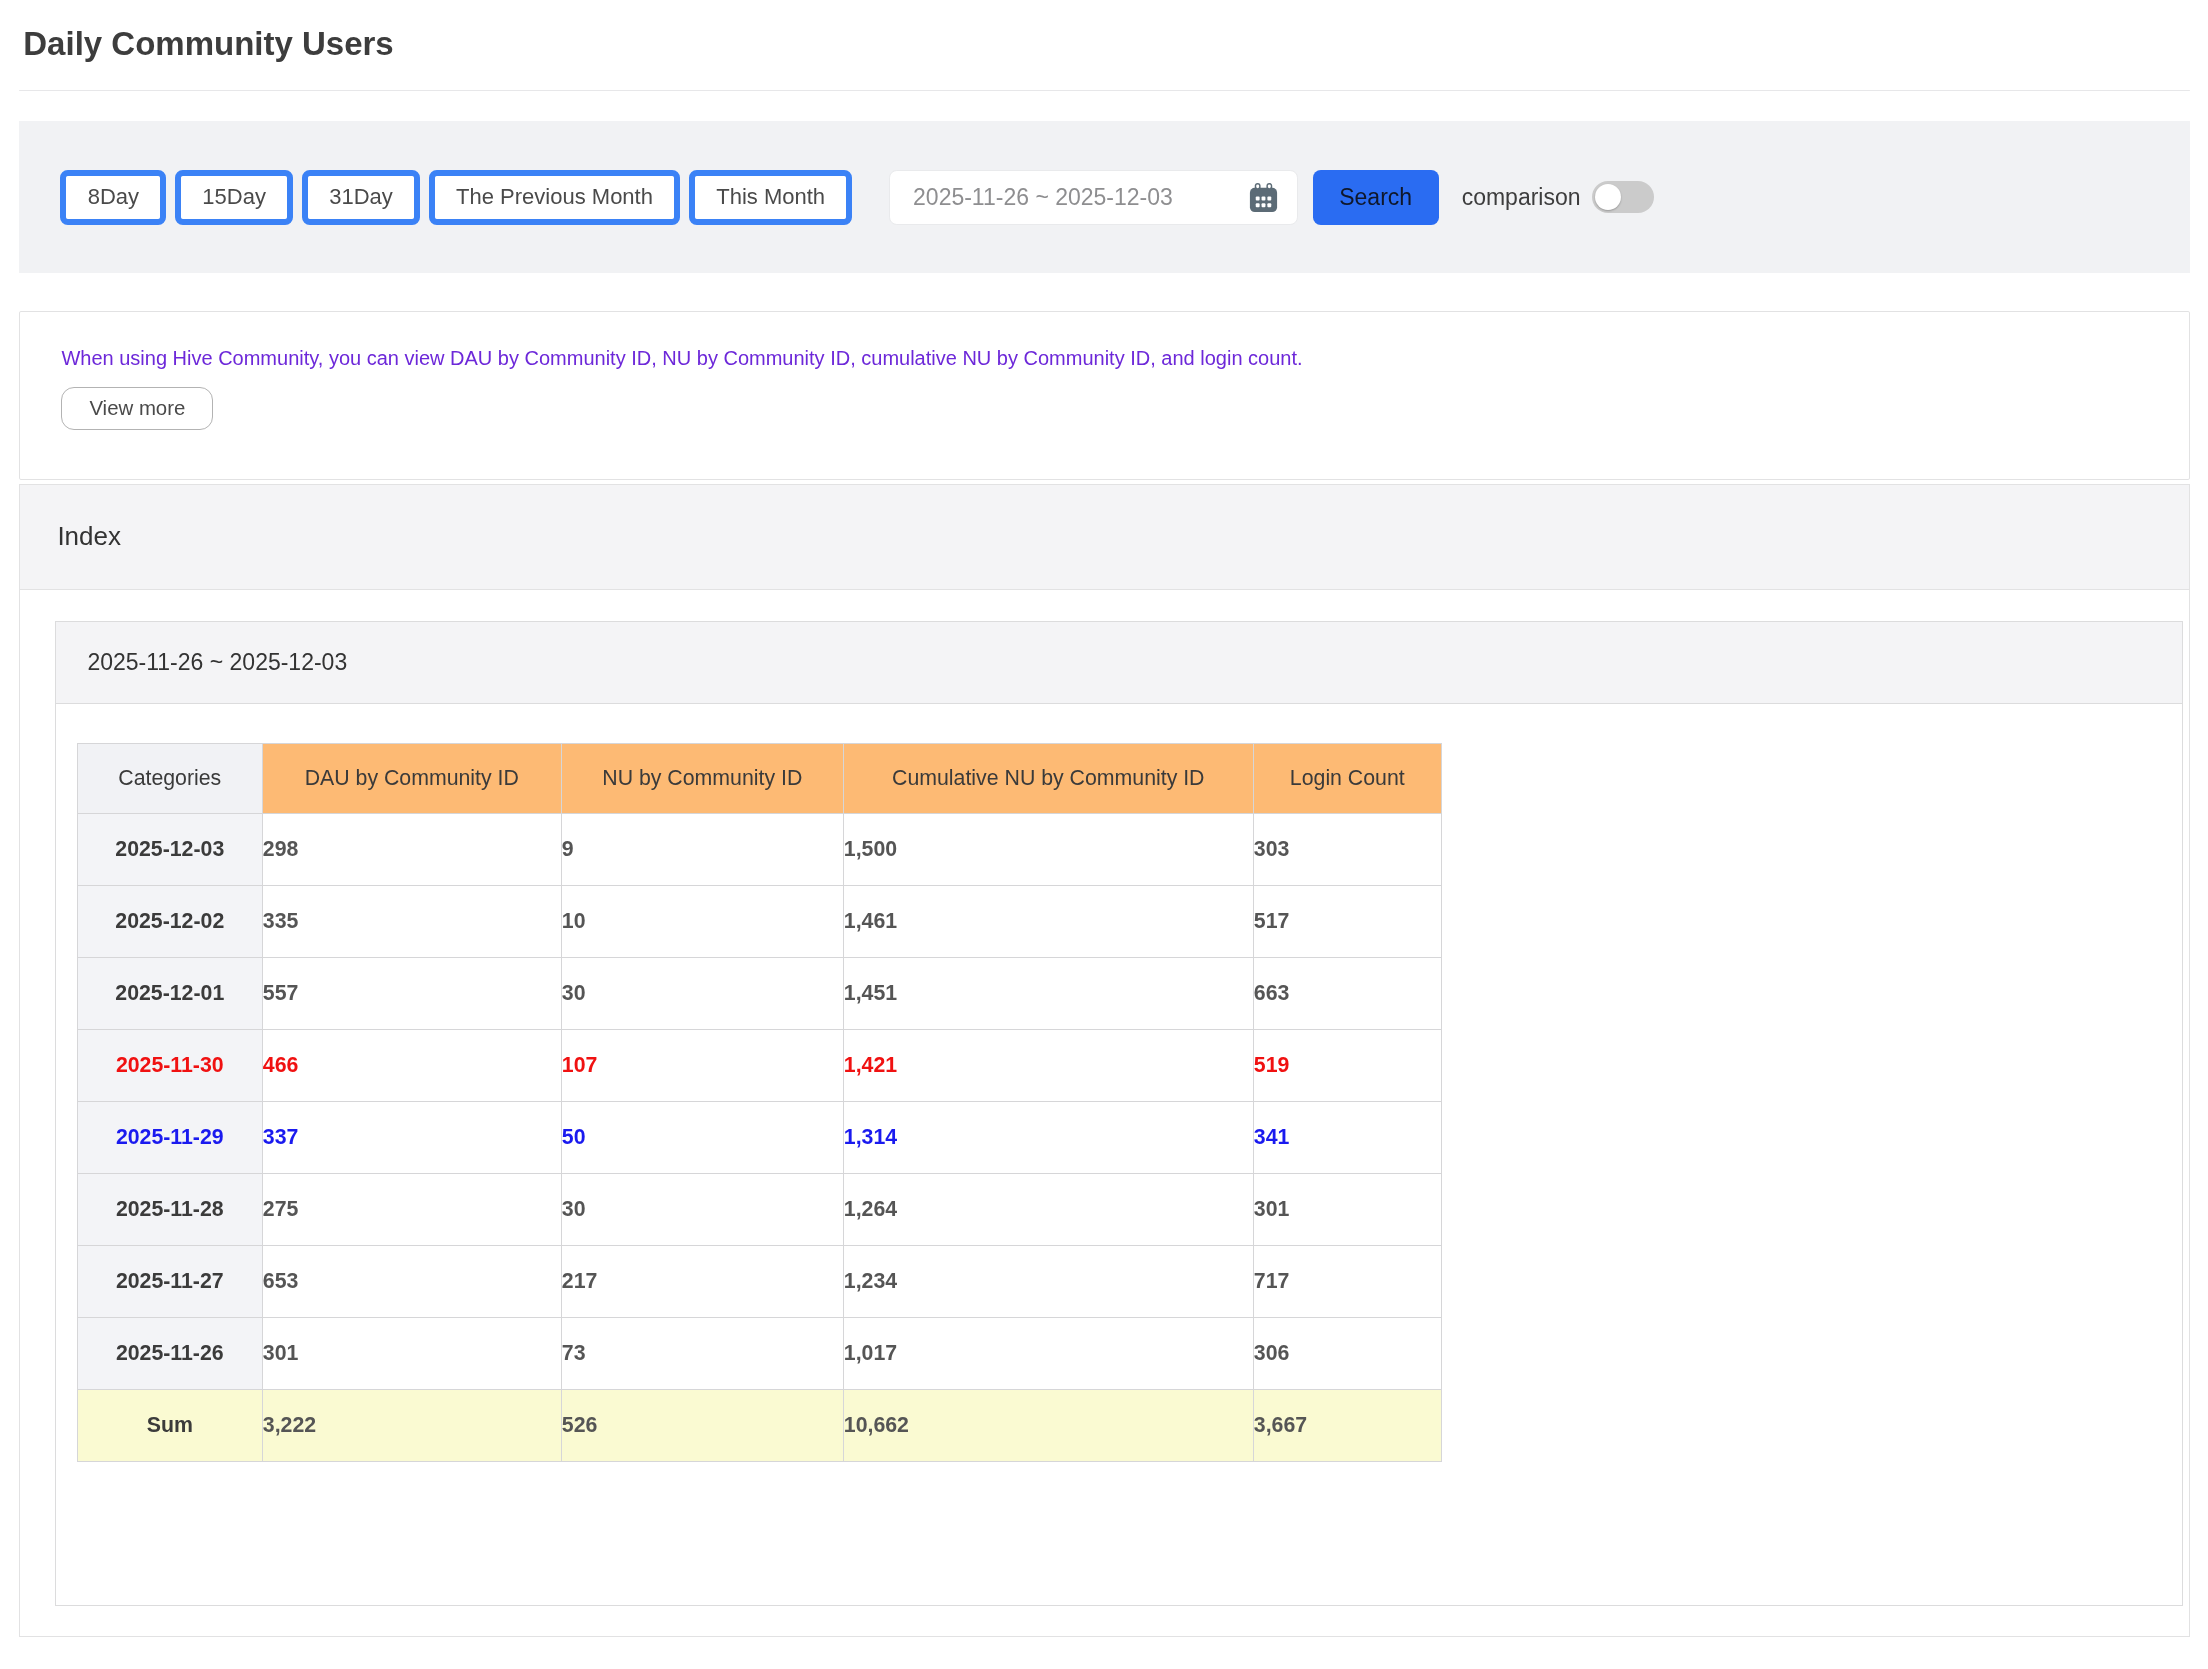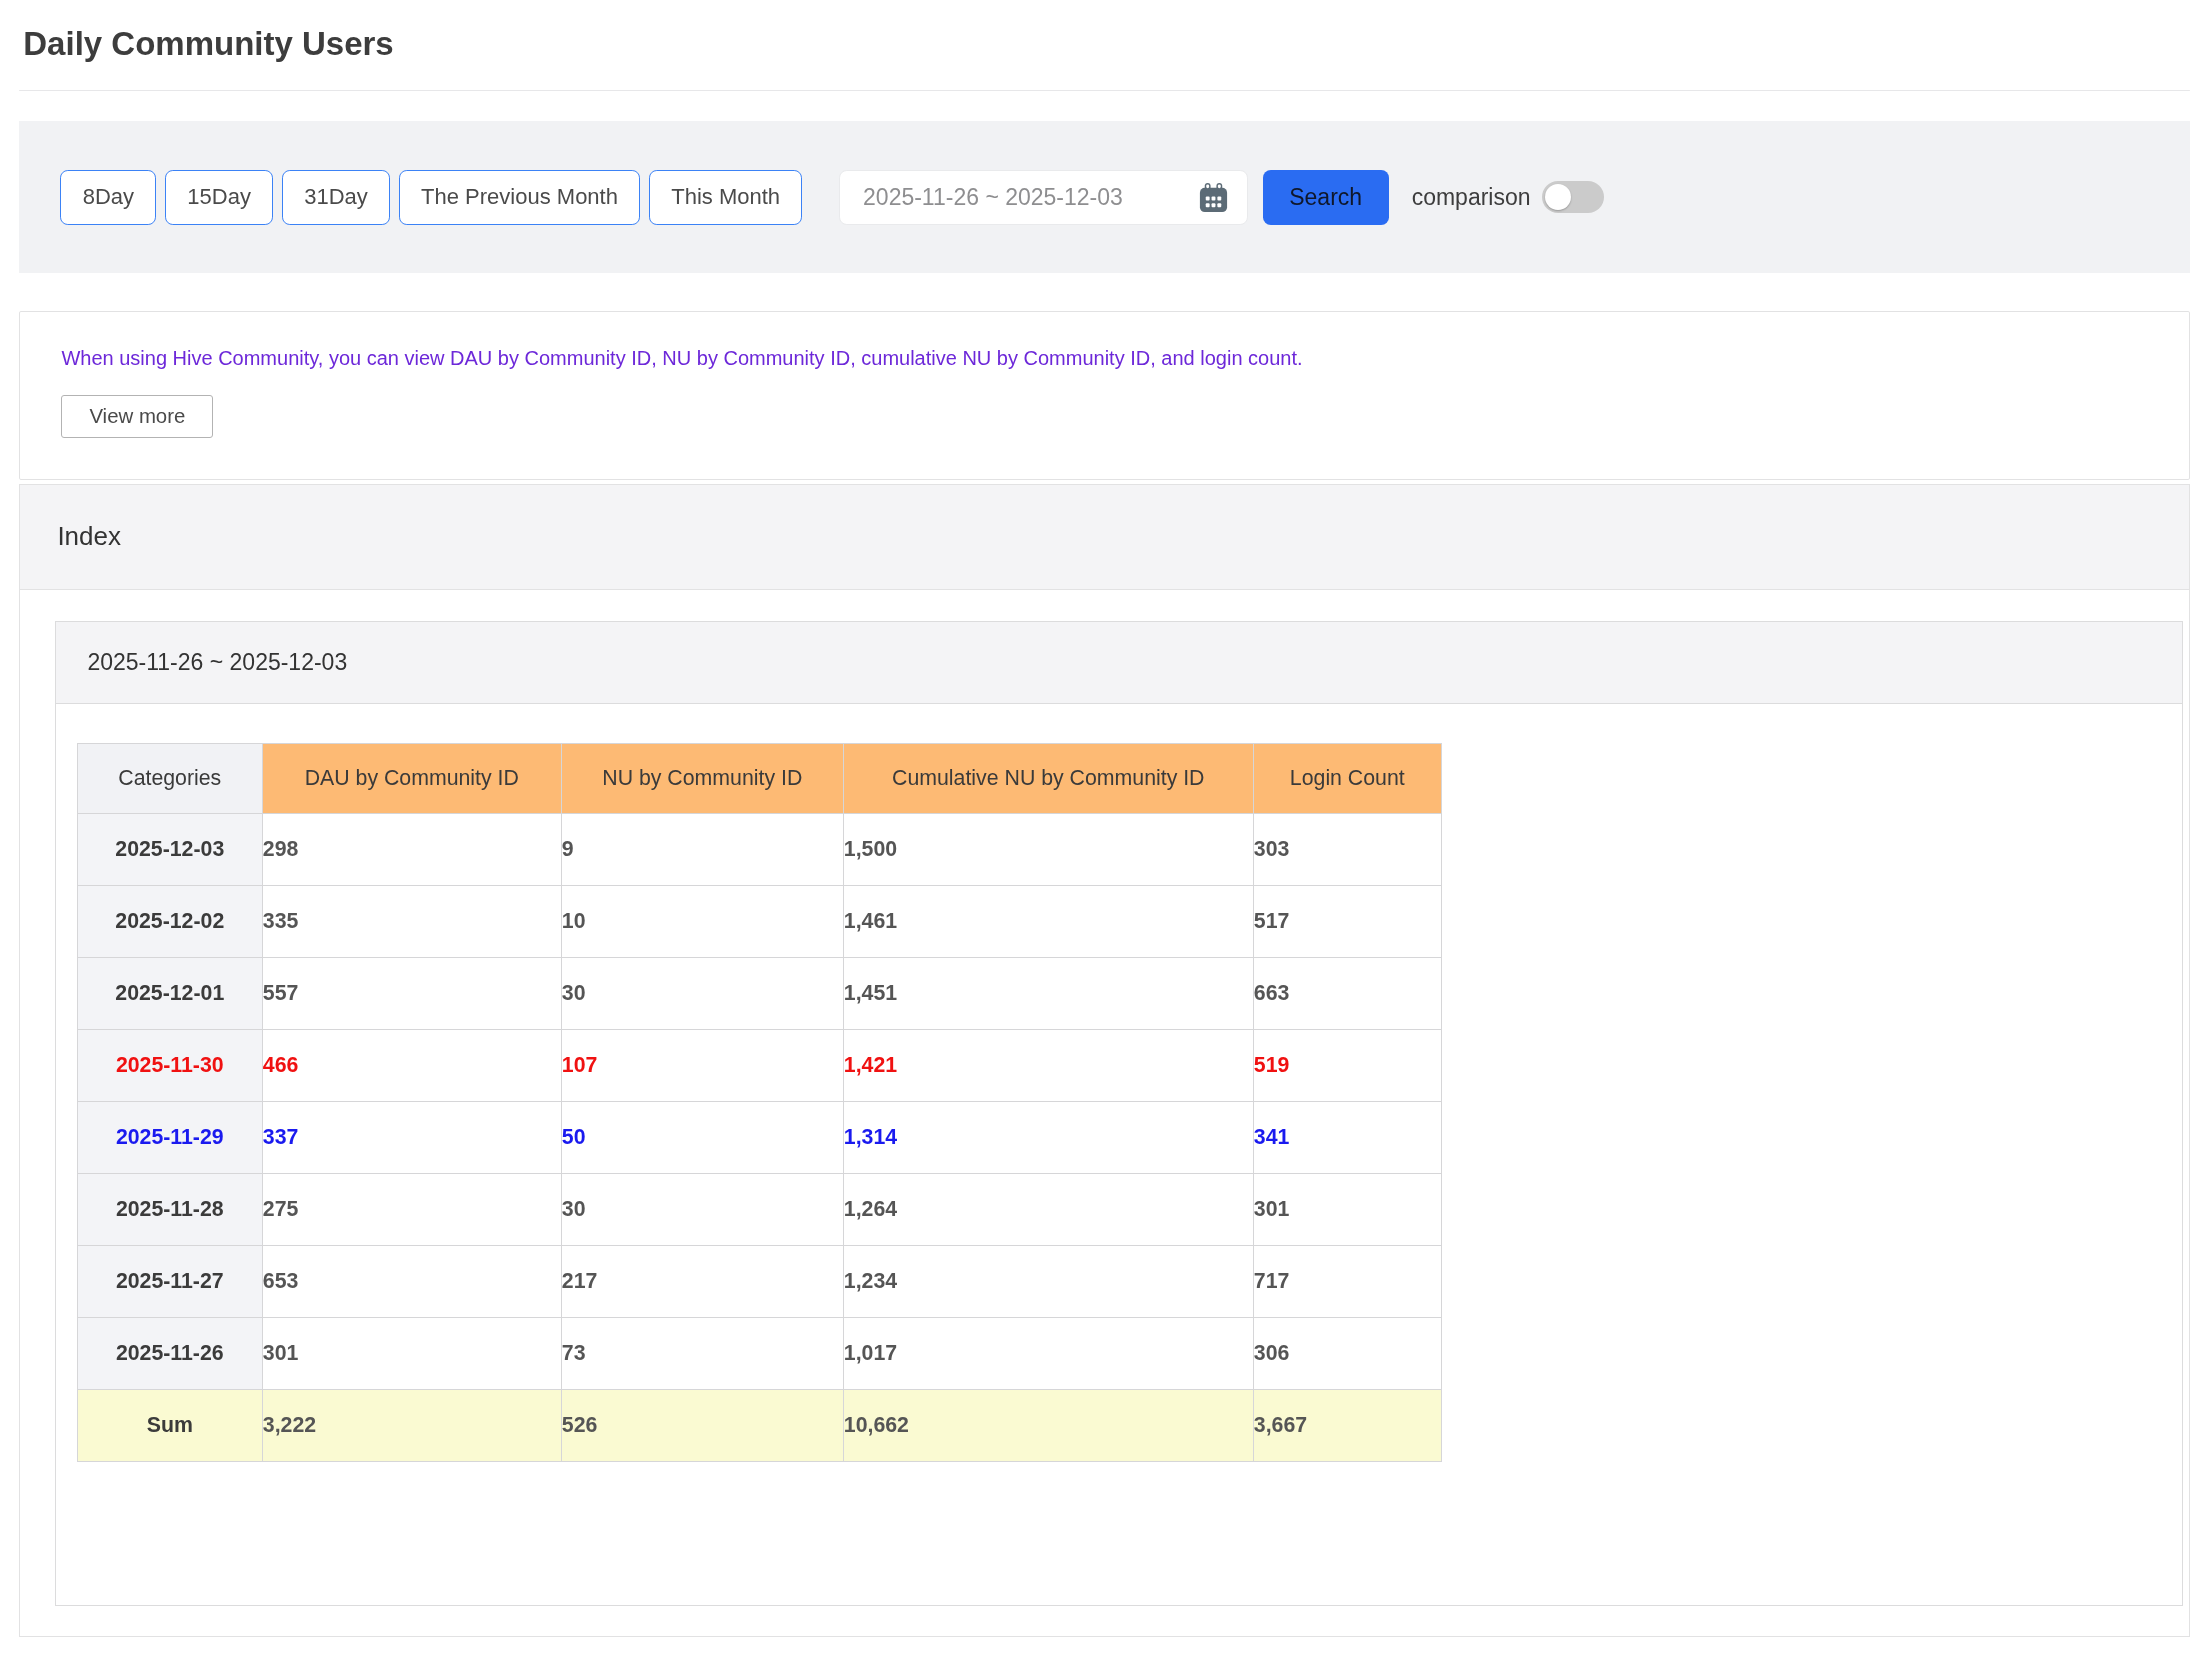--- a/index.html
+++ b/index.html
@@ -25,7 +25,7 @@
   }
   .qbtn {
     height:55px; margin-right:8.7px; padding:0 21.3px;
-    background:#fff; border:1px solid #3b82f6; border-radius:7.8px;
+    background:#fff; border:6px solid #3b82f6; border-radius:7.8px;
     font-family:inherit; font-size:22px; color:#4a4a4a; cursor:pointer; white-space:nowrap;
   }
   .date-input {

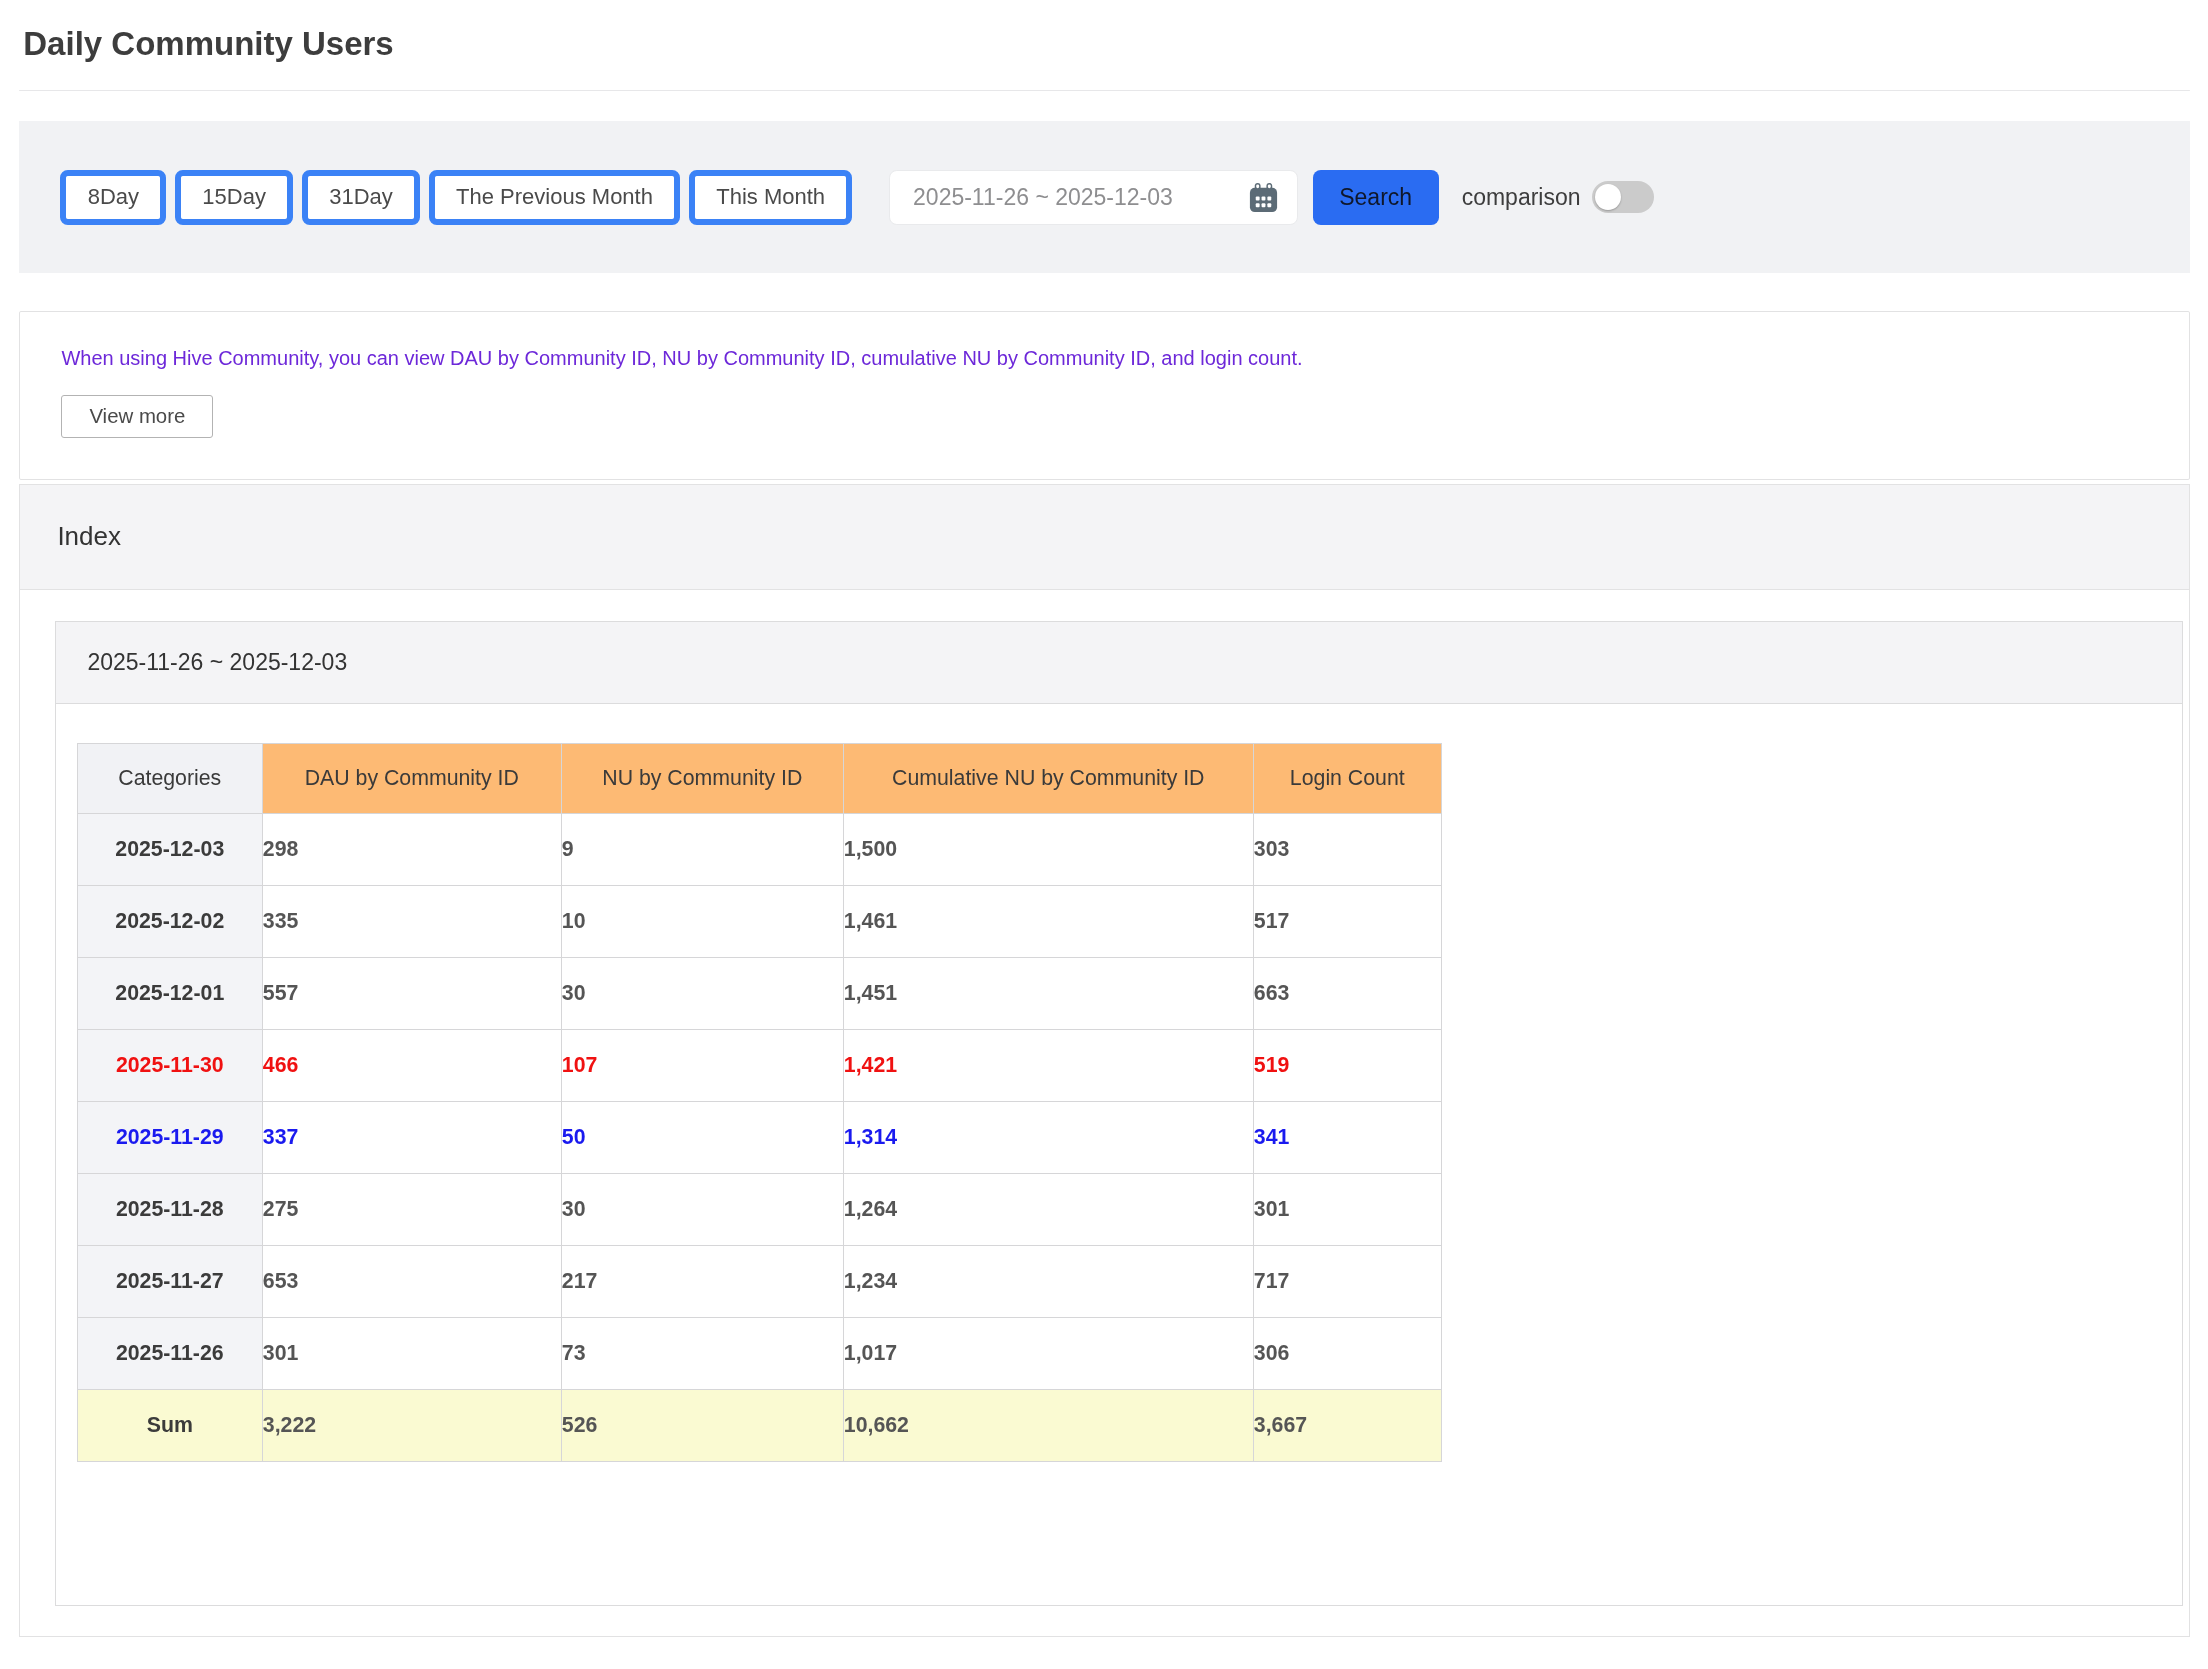--- a/index.html
+++ b/index.html
@@ -57,8 +57,8 @@
   }
   .notice-text { font-size:20px; color:#6d28d9; }
   .view-more {
-    margin-top:25px; height:43px; padding:0 27px;
-    background:#fff; border:1px solid #b3b3b3; border-radius:3px;
+    margin-top:17px; height:43px; padding:0 27px;
+    background:#fff; border:1px solid #b3b3b3; border-radius:13px;
     font-family:inherit; font-size:20.4px; color:#4a4a4a; cursor:pointer;
   }
 

